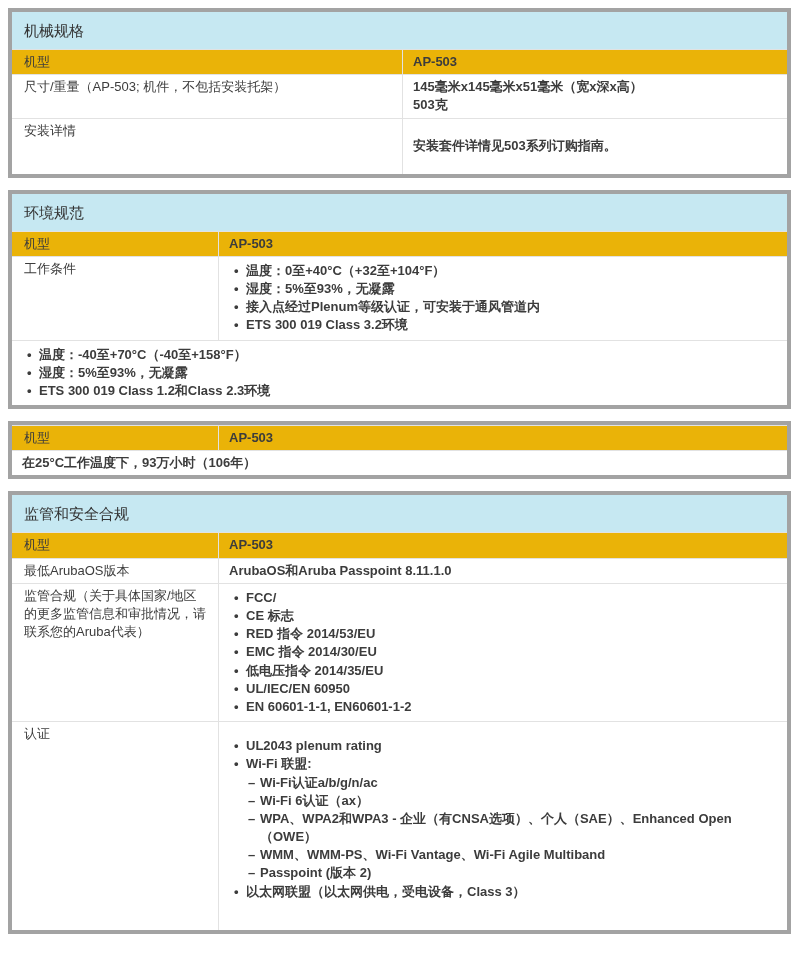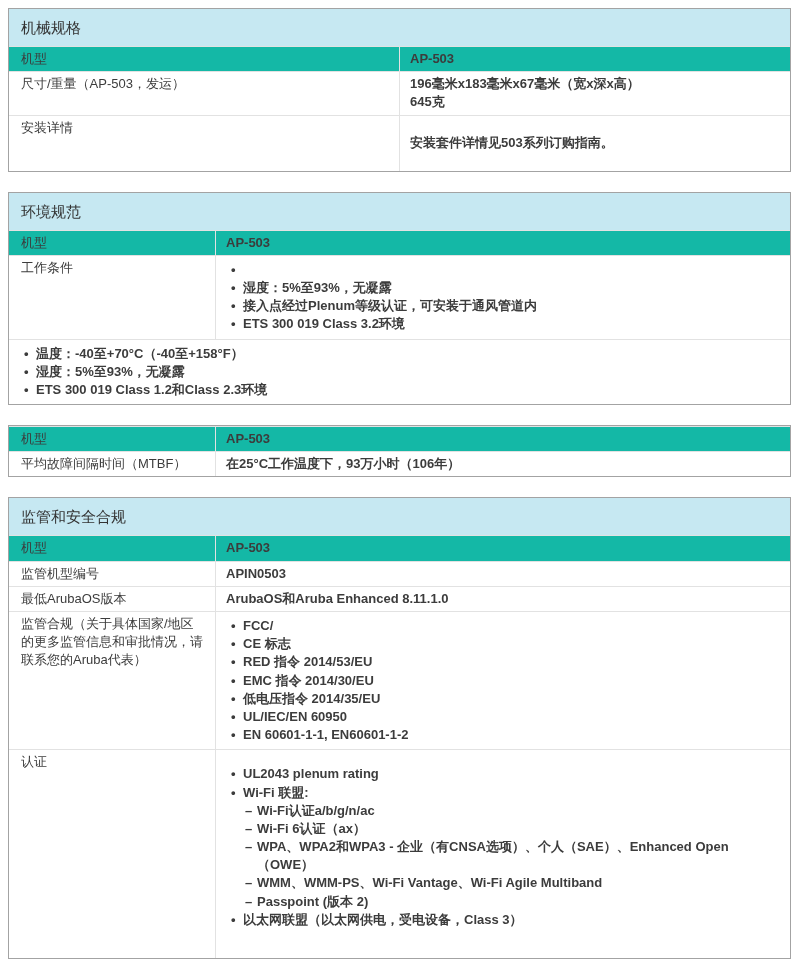--- a/index.html
+++ b/index.html
@@ -14,8 +14,8 @@
   .page { padding: 8px; }
 
   .spec-table {
-    border: 1px solid #a3a3a3;
-    margin-bottom: 20px;
+    border: 4px solid #a3a3a3;
+    margin-bottom: 12px;
     background: #ffffff;
   }
   .section-header {

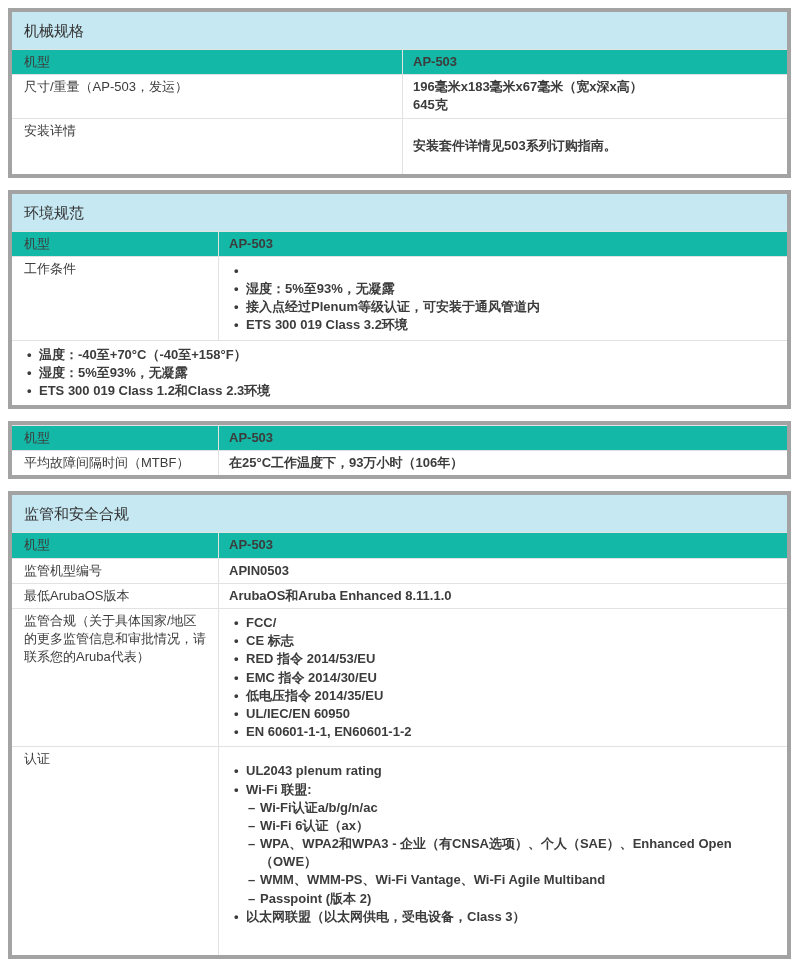--- a/index.html
+++ b/index.html
@@ -29,7 +29,7 @@
     border-top: 1px solid #e2e2e2;
     align-items: stretch;
   }
-  .row.shaded { background: #14b8a6; }
+  .row.shaded { background: #eab308; }
   .cell { padding: 3px 10px; }
   .cell.label {
     border-right: 1px solid #e2e2e2;

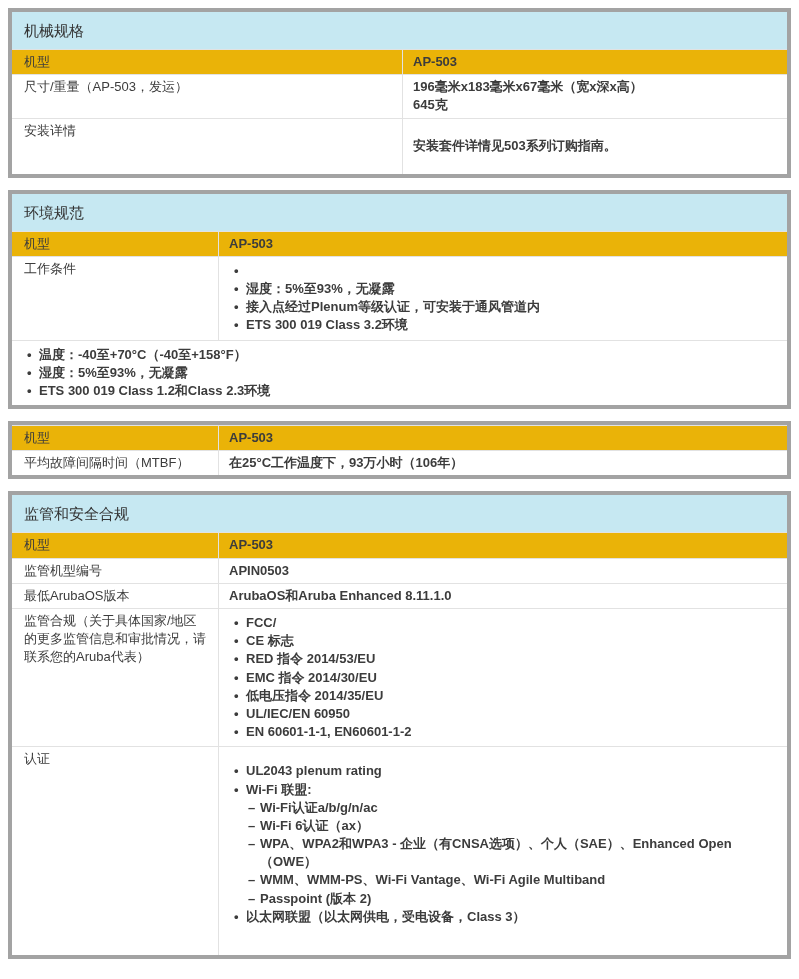--- a/index.html
+++ b/index.html
@@ -69,6 +69,13 @@
       <div class="cell value">AP-503</div>
     </div>
     <div class="row">
+      <div class="cell label">尺寸/重量（AP-503; 机件，不包括安装托架）</div>
+      <div class="cell value">
+        <span class="v-line">145毫米x145毫米x51毫米（宽x深x高）</span>
+        <span class="v-line">503克</span>
+      </div>
+    </div>
+    <div class="row">
       <div class="cell label">尺寸/重量（AP-503，发运）</div>
       <div class="cell value">
         <span class="v-line">196毫米x183毫米x67毫米（宽x深x高）</span>

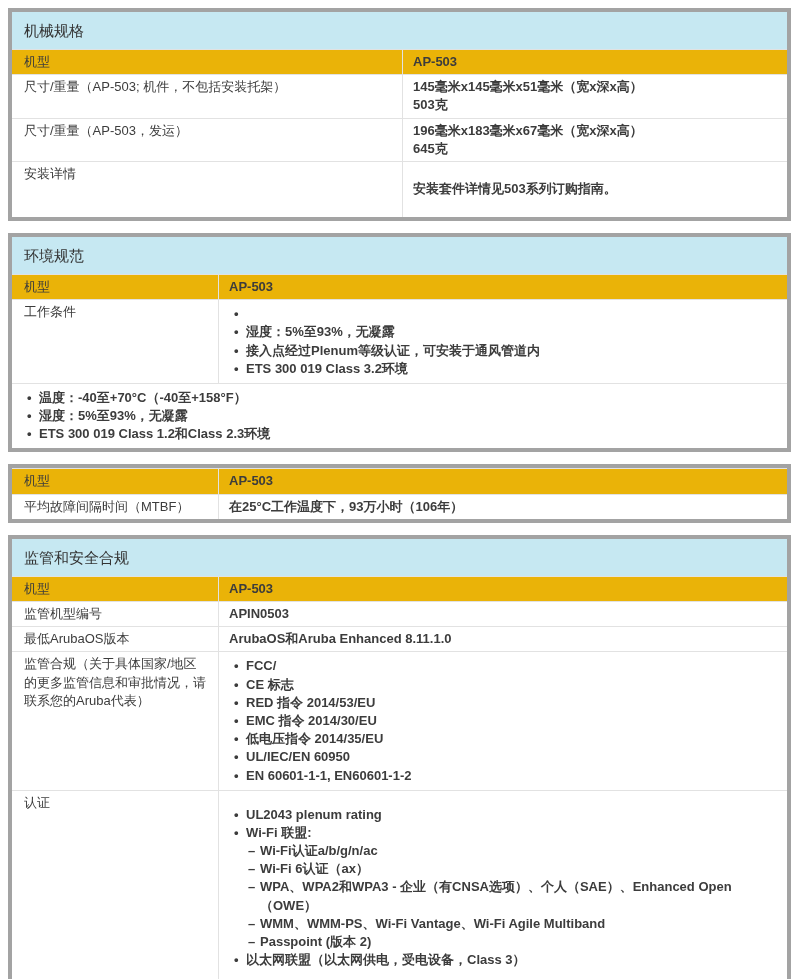--- a/index.html
+++ b/index.html
@@ -75,13 +75,6 @@
         <span class="v-line">503克</span>
       </div>
     </div>
-    <div class="row">
-      <div class="cell label">尺寸/重量（AP-503，发运）</div>
-      <div class="cell value">
-        <span class="v-line">196毫米x183毫米x67毫米（宽x深x高）</span>
-        <span class="v-line">645克</span>
-      </div>
-    </div>
     <div class="row row-tall">
       <div class="cell label">安装详情</div>
       <div class="cell value">安装套件详情见503系列订购指南。</div>

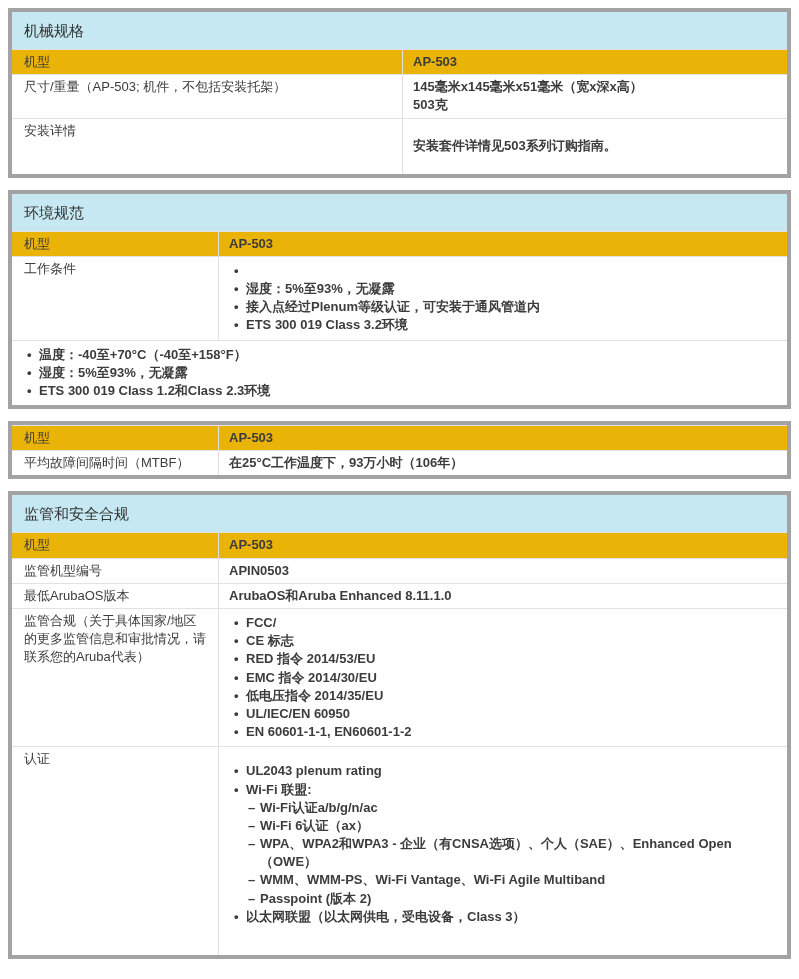--- a/index.html
+++ b/index.html
@@ -93,6 +93,7 @@
         <div class="bullets">
             <div class="li li-main">
               <span class="marker">•</span>
+              <span>温度：0至+40°C（+32至+104°F）</span>
             </div>
             <div class="li li-main">
               <span class="marker">•</span>

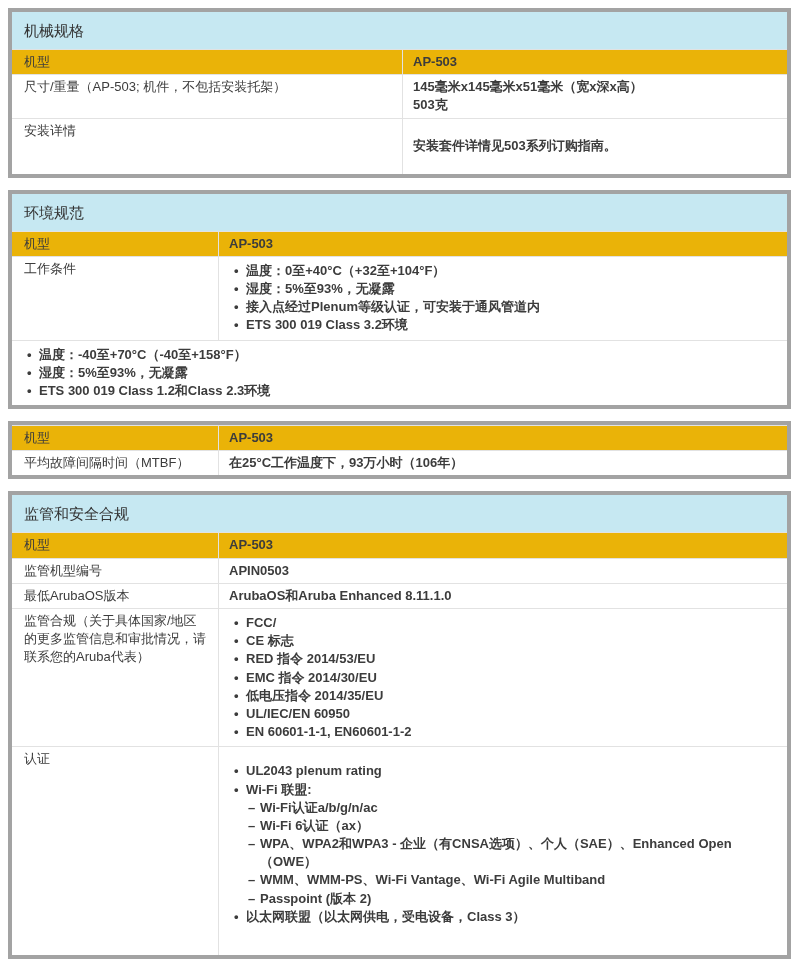--- a/index.html
+++ b/index.html
@@ -136,7 +136,6 @@
       <div class="cell value">AP-503</div>
     </div>
     <div class="row">
-      <div class="cell label">平均故障间隔时间（MTBF）</div>
       <div class="cell value">在25°C工作温度下，93万小时（106年）</div>
     </div>
   </section>

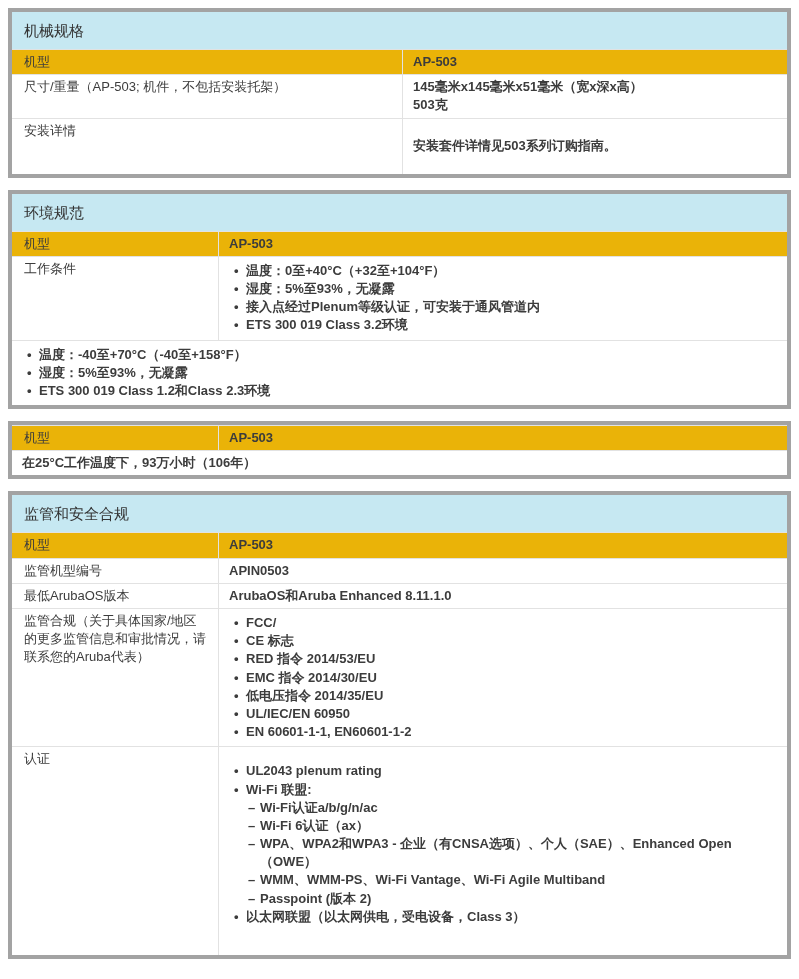--- a/index.html
+++ b/index.html
@@ -147,10 +147,6 @@
       <div class="cell value">AP-503</div>
     </div>
     <div class="row">
-      <div class="cell label">监管机型编号</div>
-      <div class="cell value">APIN0503</div>
-    </div>
-    <div class="row">
       <div class="cell label">最低ArubaOS版本</div>
       <div class="cell value">ArubaOS和Aruba Enhanced 8.11.1.0</div>
     </div>

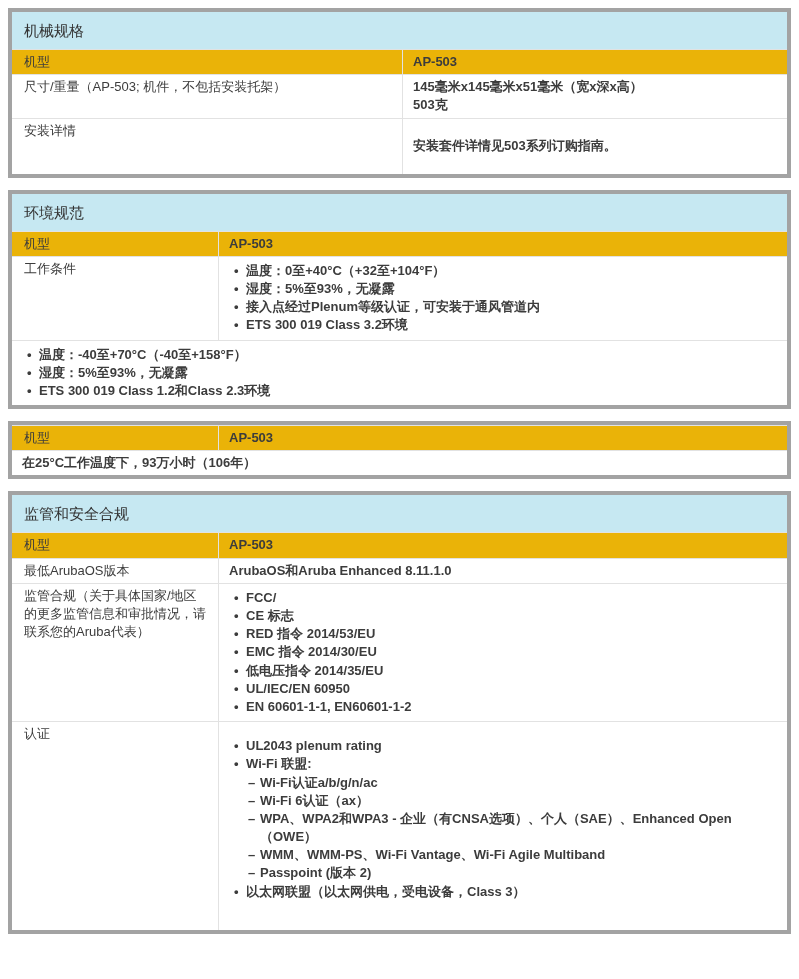--- a/index.html
+++ b/index.html
@@ -148,7 +148,7 @@
     </div>
     <div class="row">
       <div class="cell label">最低ArubaOS版本</div>
-      <div class="cell value">ArubaOS和Aruba Enhanced 8.11.1.0</div>
+      <div class="cell value">ArubaOS和Aruba Passpoint 8.11.1.0</div>
     </div>
     <div class="row">
       <div class="cell label">监管合规（关于具体国家/地区的更多监管信息和审批情况，请联系您的Aruba代表）</div>

